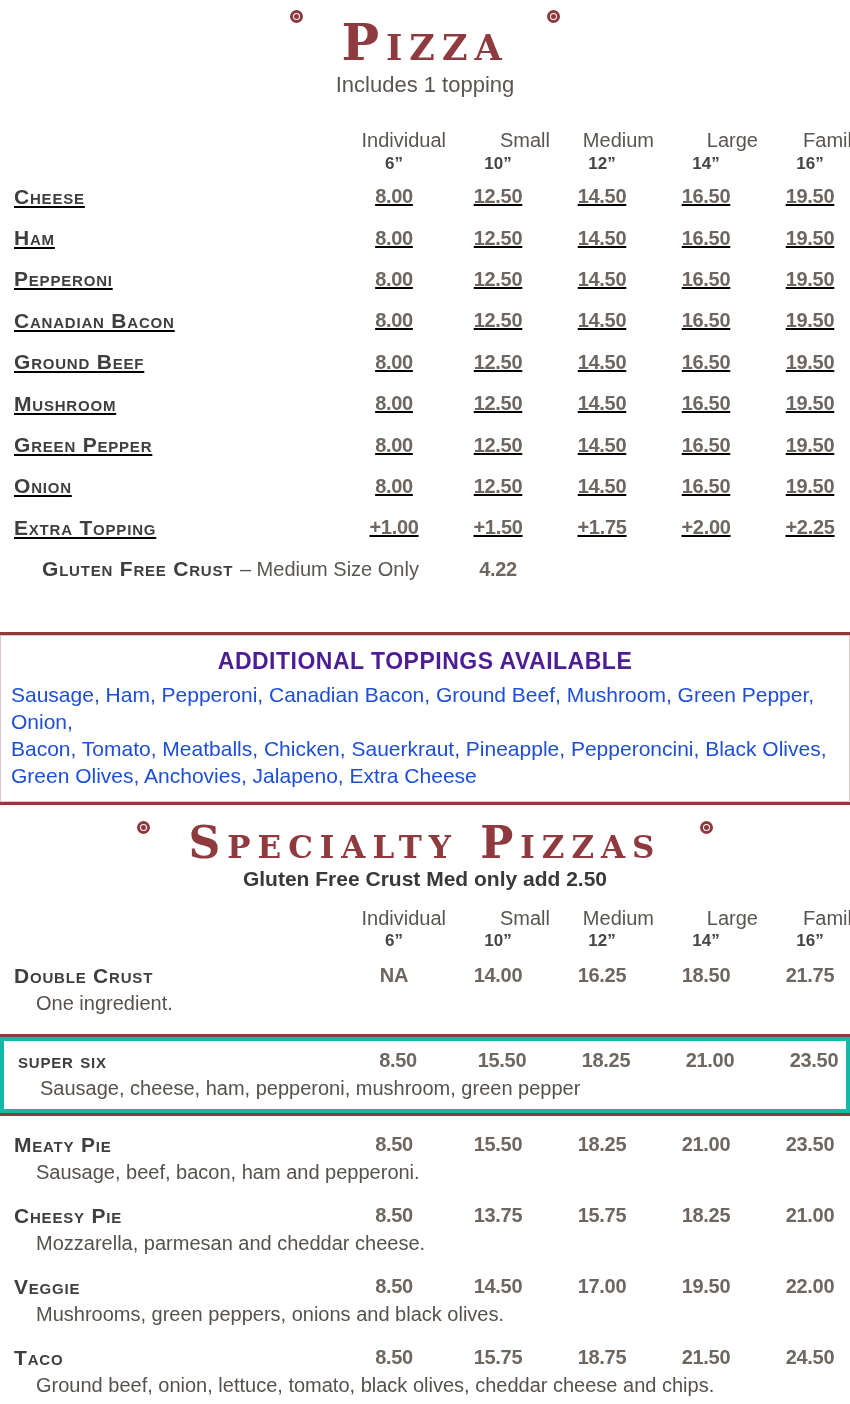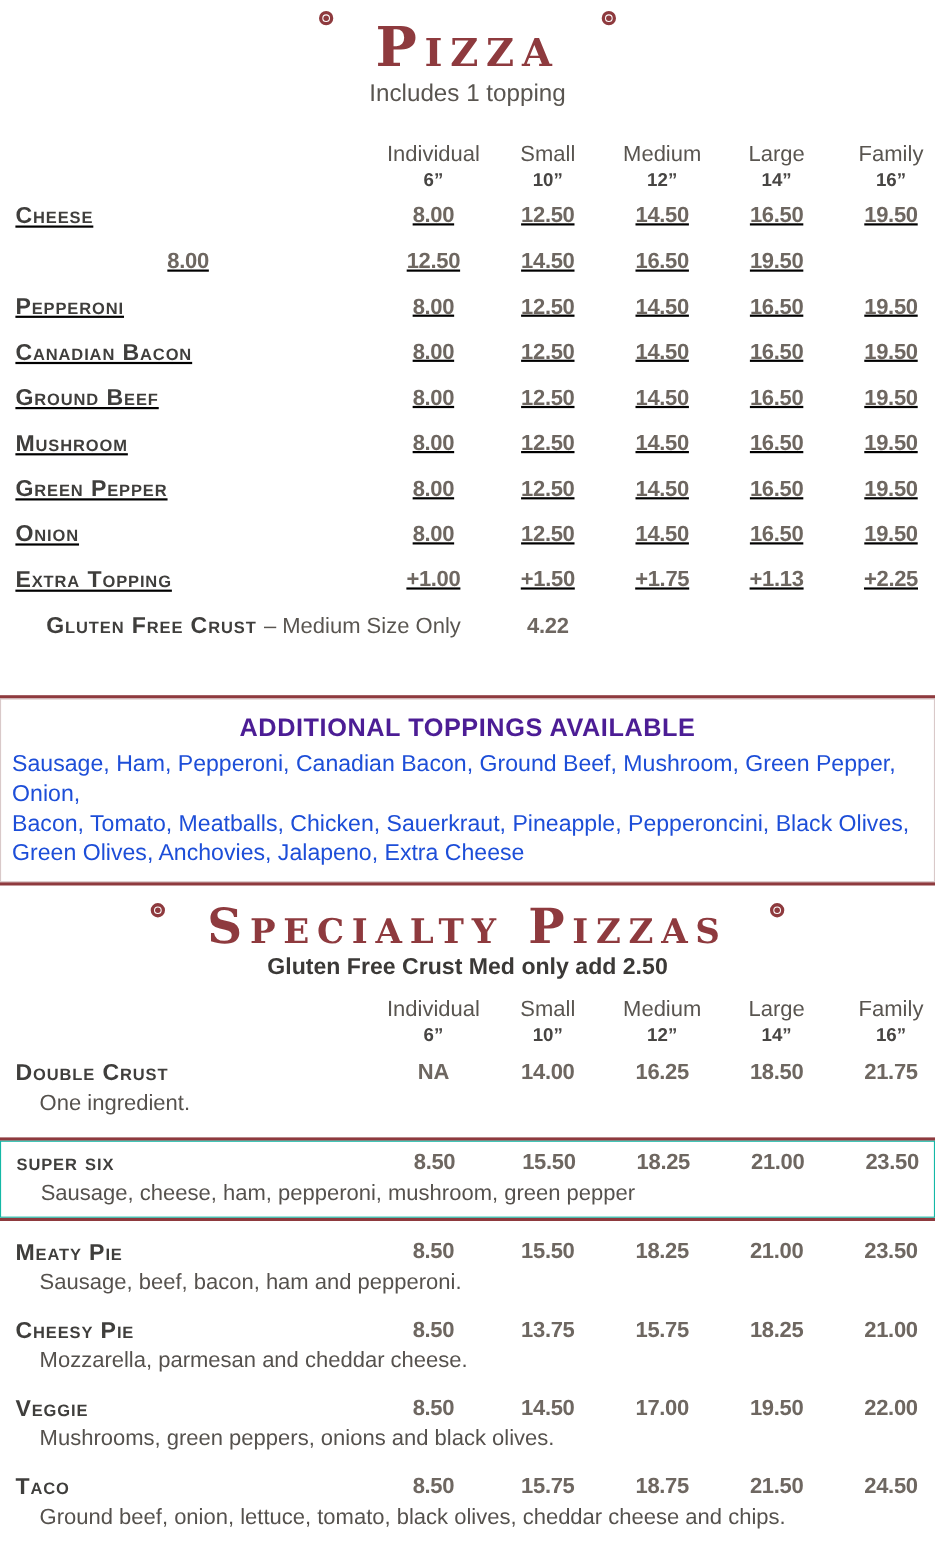--- a/index.html
+++ b/index.html
@@ -55,7 +55,7 @@
     text-align:center;font-weight:bold;color:var(--price-color);
     font-size:20px;letter-spacing:-0.3px;
   }
-  .col-label{text-align:center;color:var(--label-color);font-size:20px;font-weight:normal;}
+  .col-label{text-align:right;color:var(--label-color);font-size:20px;font-weight:normal;}
   .col-size{text-align:center;color:var(--size-color);font-size:17px;font-weight:bold;}
   #pizza-header{margin-top:30px;}
   #pizza-header .grid-row{height:24px;}

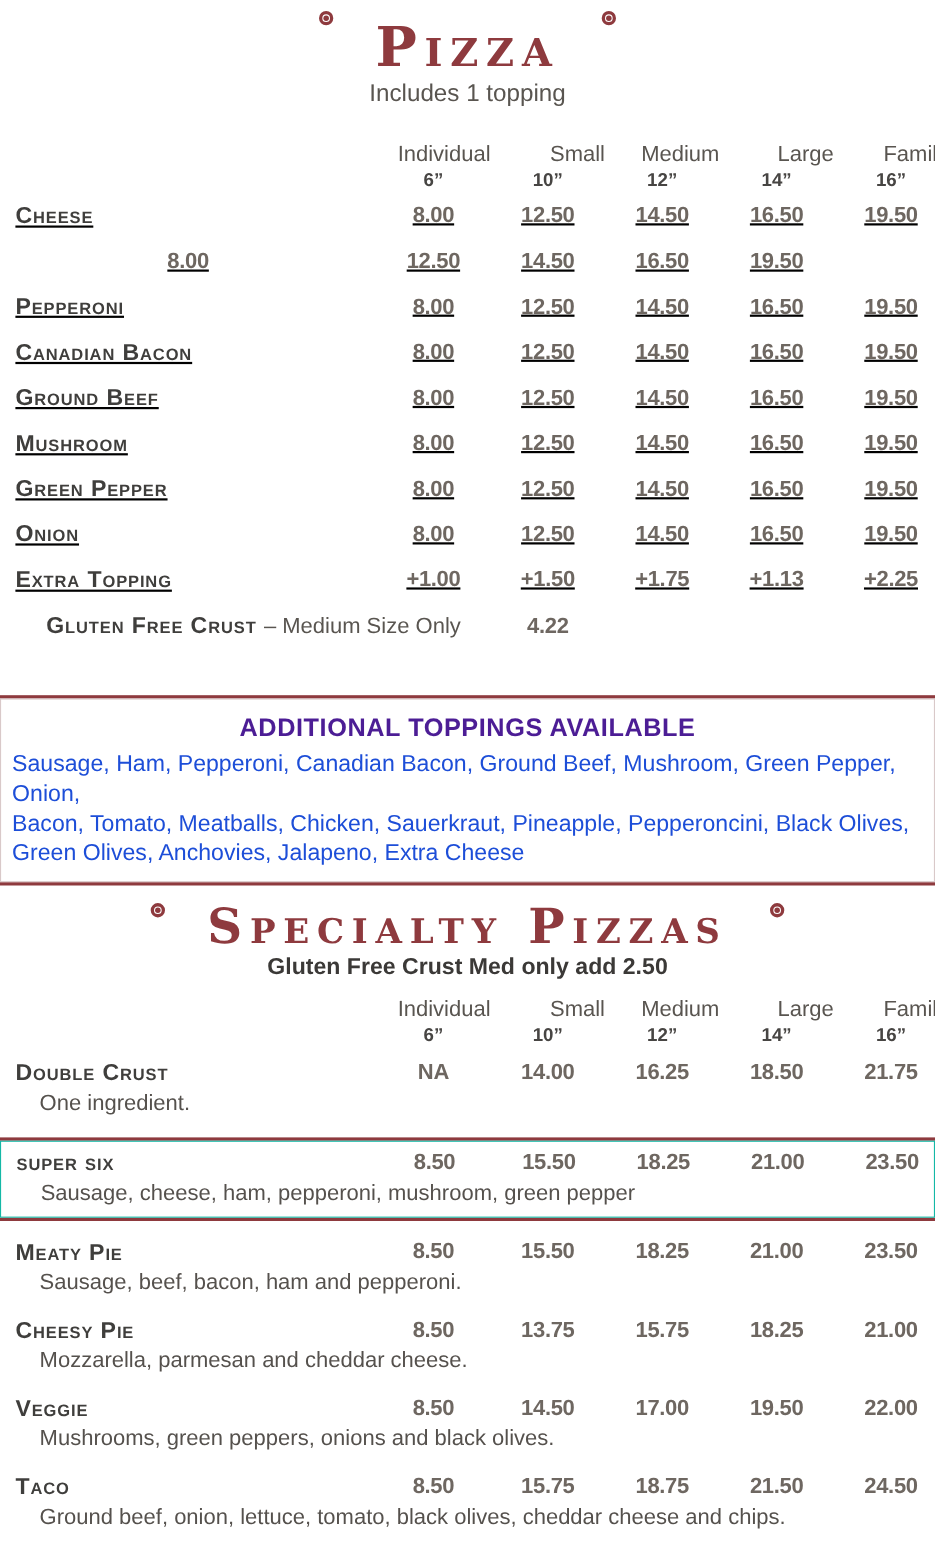--- a/index.html
+++ b/index.html
@@ -137,6 +137,7 @@
       <div class="price-cell">19.50</div>
     </div>
     <div class="grid-row">
+      <div class="name-cell">Ham</div>
       <div class="price-cell">8.00</div>
       <div class="price-cell">12.50</div>
       <div class="price-cell">14.50</div>

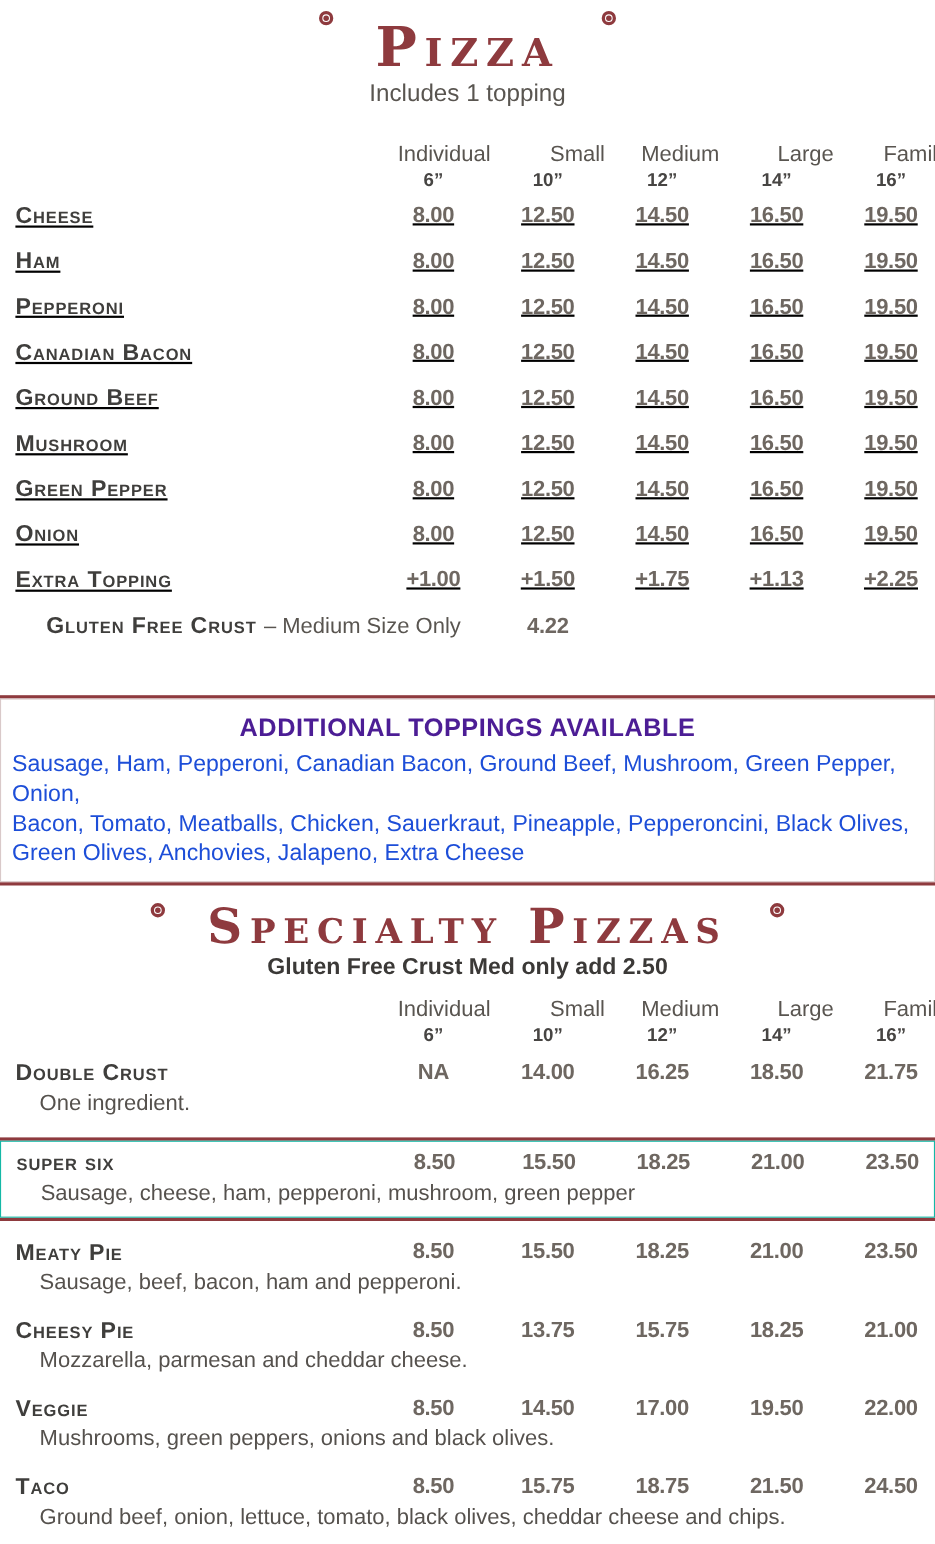--- a/index.html
+++ b/index.html
@@ -197,7 +197,7 @@
       <div class="price-cell">+1.00</div>
       <div class="price-cell">+1.50</div>
       <div class="price-cell">+1.75</div>
-      <div class="price-cell">+1.13</div>
+      <div class="price-cell">+2.00</div>
       <div class="price-cell">+2.25</div>
     </div>
   </div>

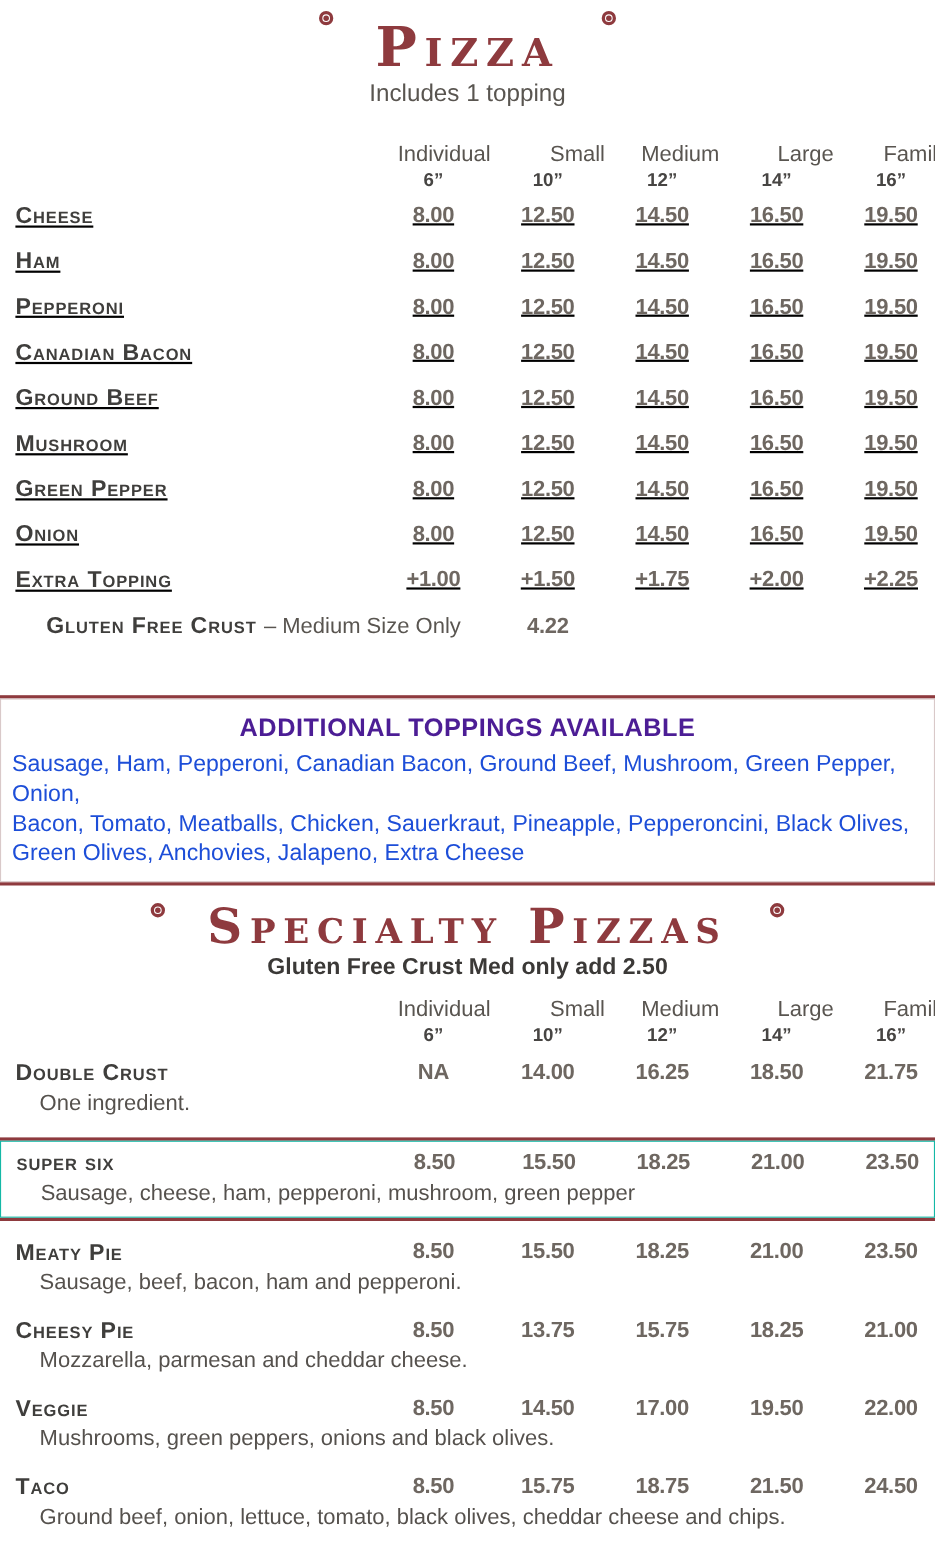--- a/index.html
+++ b/index.html
@@ -94,7 +94,7 @@
     margin-bottom:16px;
   }
   .hl-inner{
-    border:1px solid #14b8a6;
+    border:4px solid #14b8a6;
     padding:7px 0 9px 0;
   }
   .hl-inner .sp-block{margin-bottom:0;}

